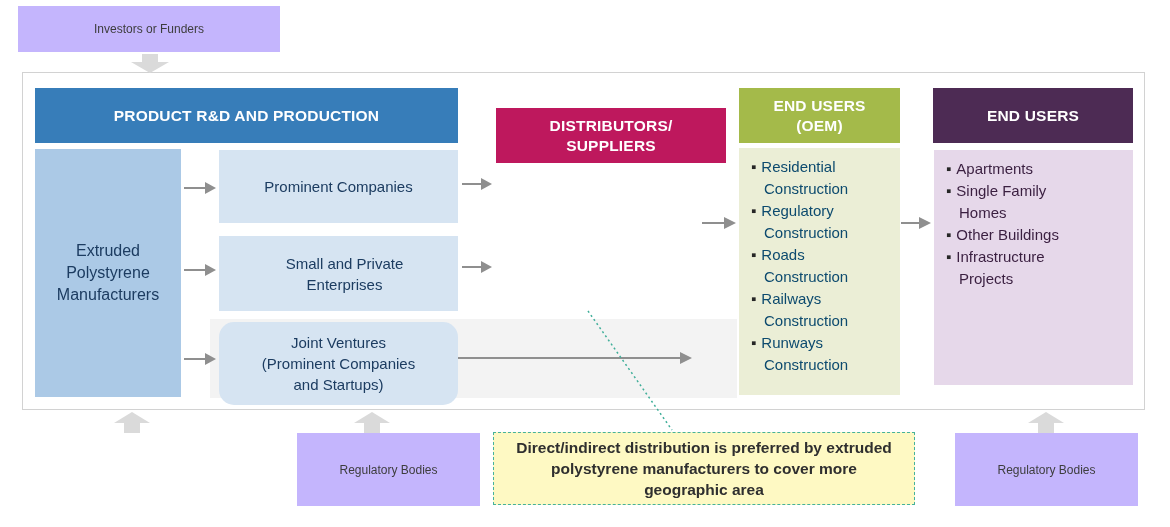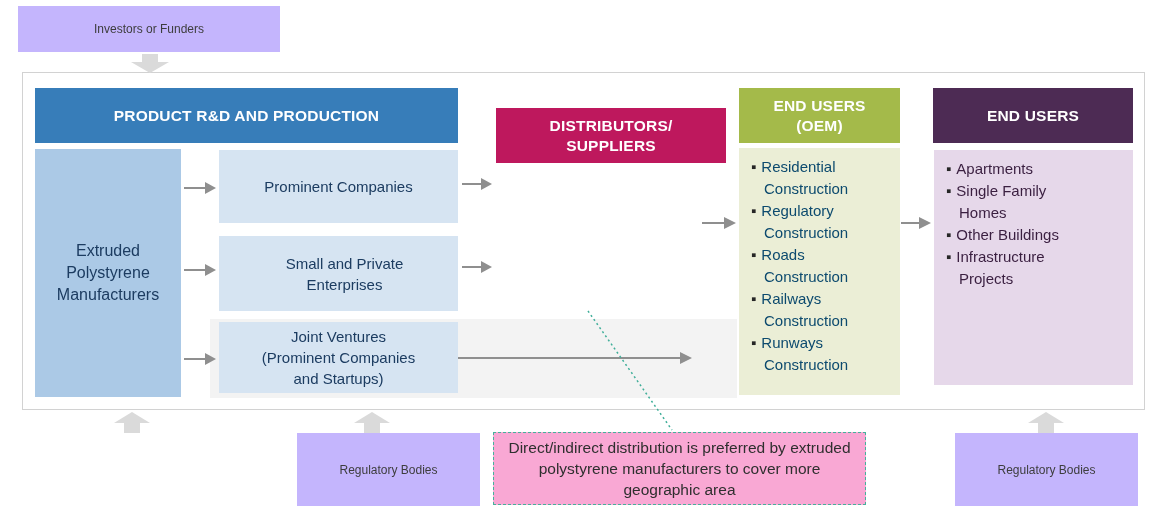--- a/index.html
+++ b/index.html
@@ -30,7 +30,7 @@
     color:#1c3c61;font-size:15px;line-height:21px;white-space:pre-line;}
   .entity-1{top:150px;height:73px;}
   .entity-2{top:236px;height:75px;padding-left:12px;}
-  .entity-3{top:322px;height:71px;}
+  .entity-3{top:322px;height:83px;border-radius:15px;}
 
   
   .content-box{z-index:3;}

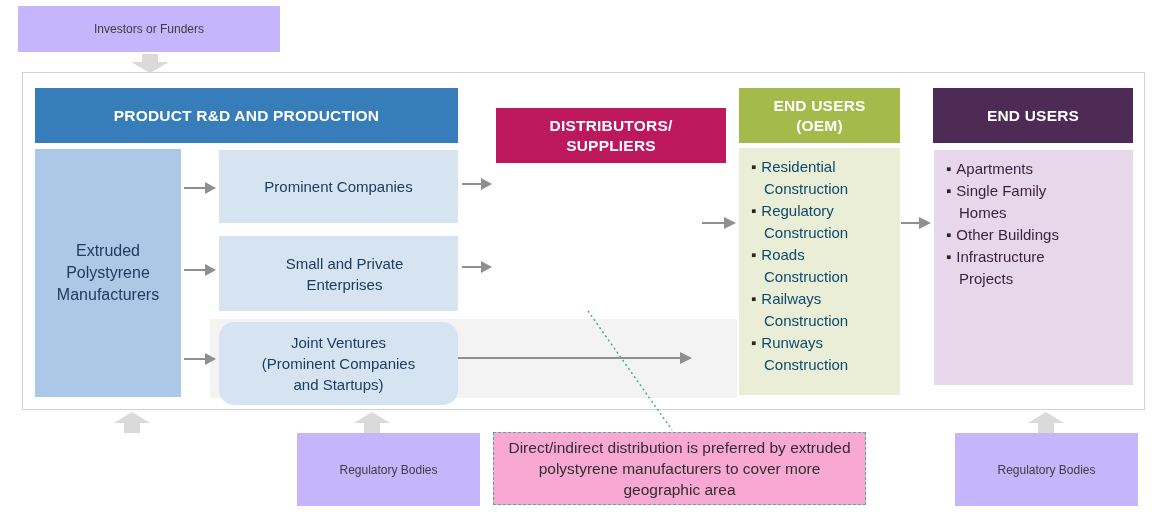--- a/index.html
+++ b/index.html
@@ -53,9 +53,9 @@
   .regulatory-right-box{left:955px;top:433px;width:183px;height:73px;}
 
   
-  .note-box{left:493px;top:432px;width:373px;height:73px;background:#f9a8d4;
+  .note-box{left:493px;top:432px;width:422px;height:73px;background:#fef9c3;
     border:1.5px dashed #45b29b;z-index:3;display:flex;align-items:center;justify-content:center;
-    text-align:center;color:#2f2f2f;font-size:15.5px;line-height:21px;padding:4px 14px;}
+    text-align:center;color:#2f2f2f;font-size:15.5px;line-height:21px;padding:4px 14px;font-weight:bold;}
 
   
   .overlay{position:absolute;left:0;top:0;width:1170px;height:527px;z-index:5;pointer-events:none;}

